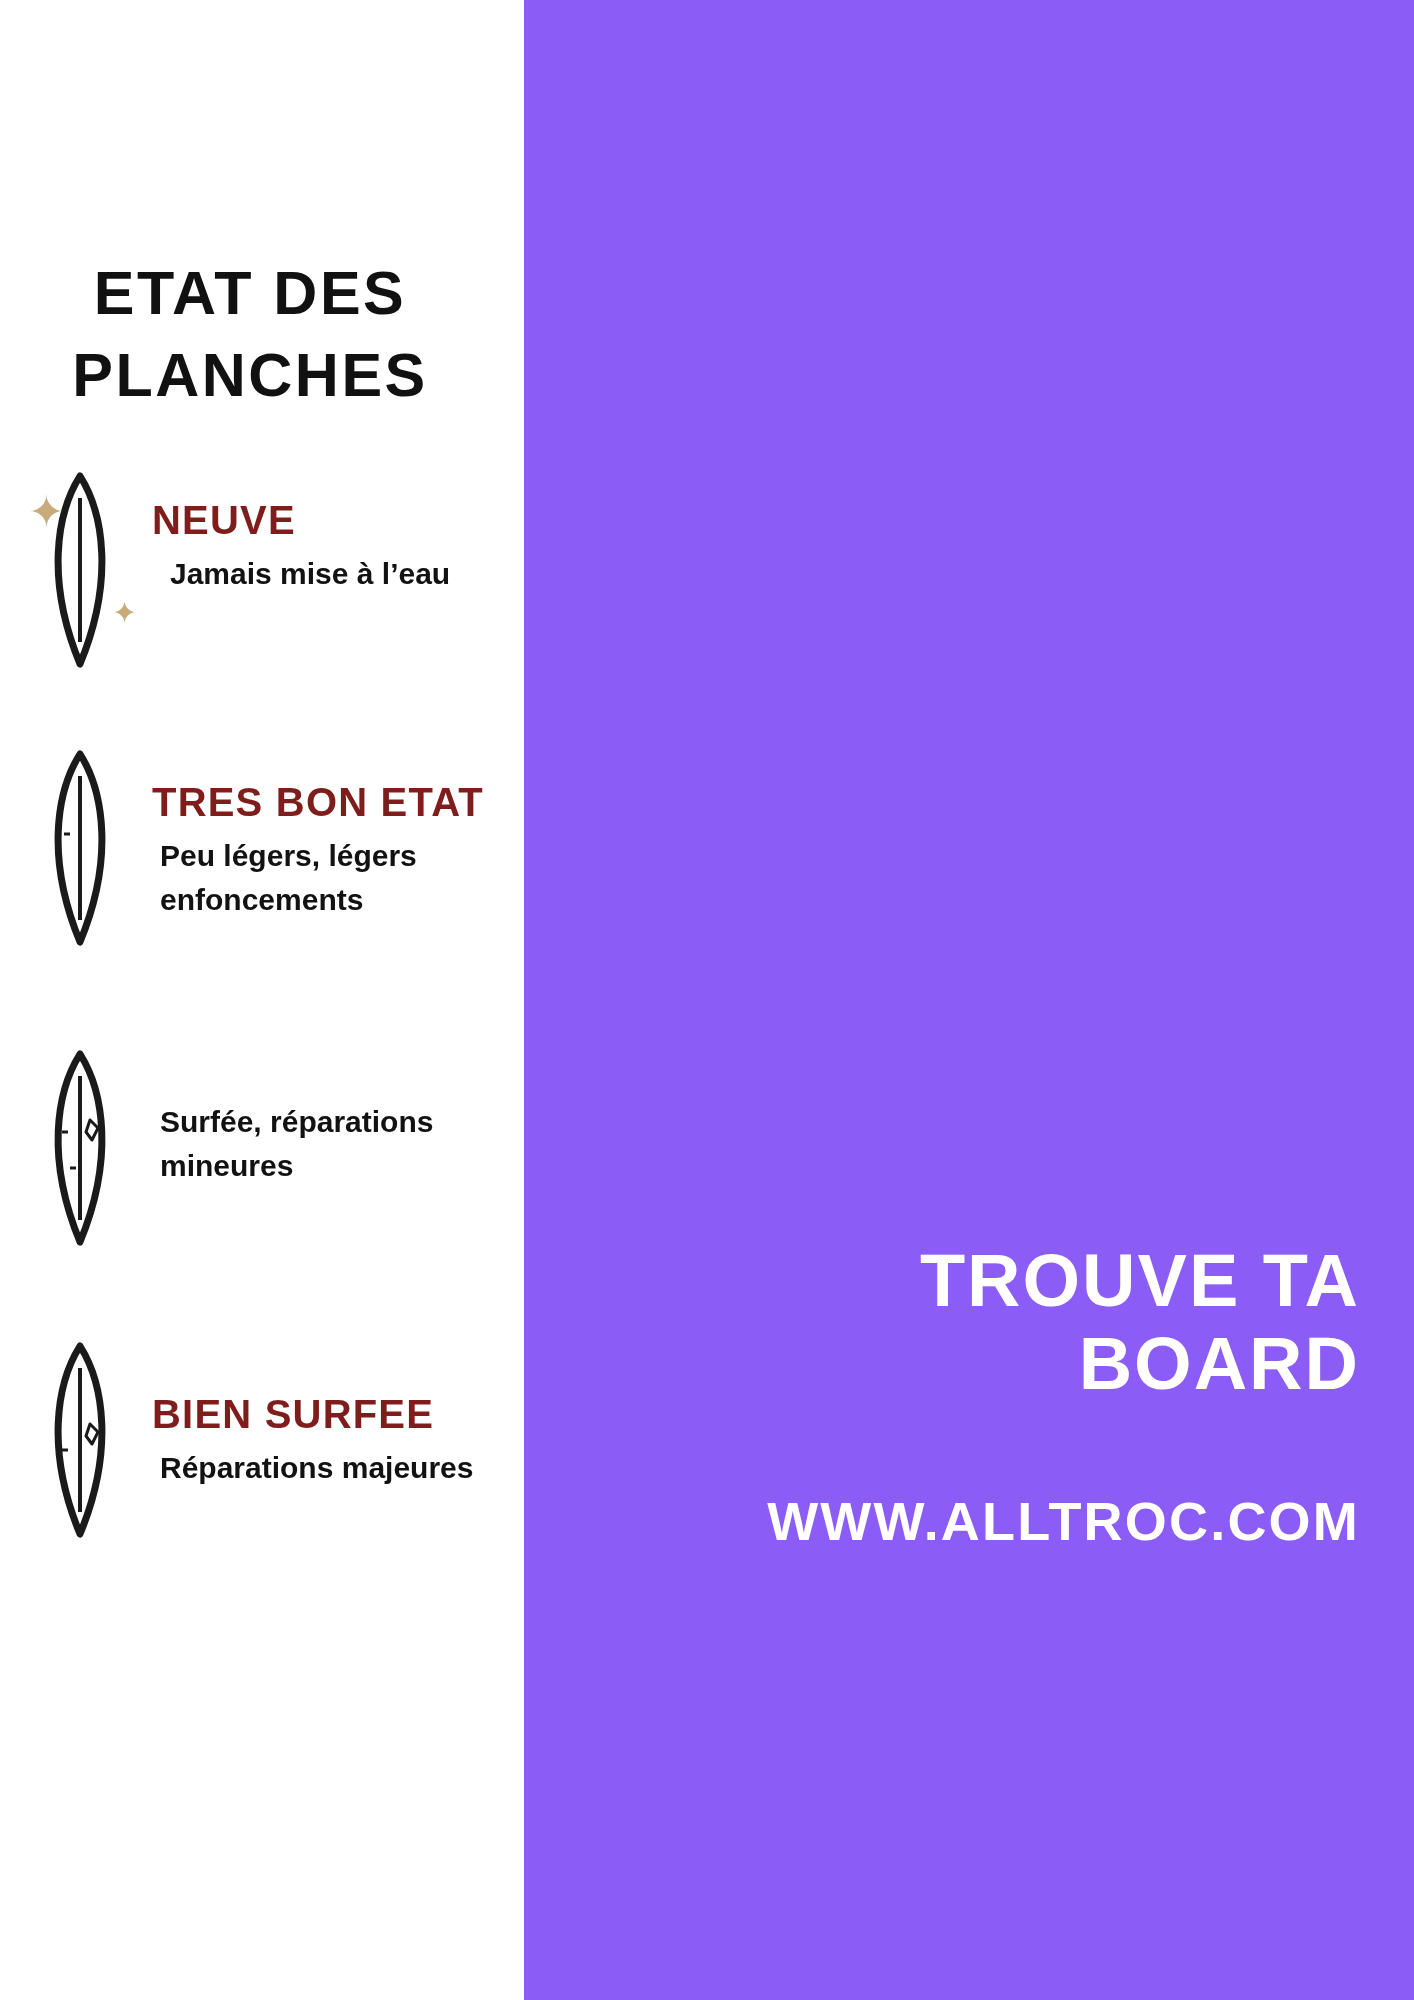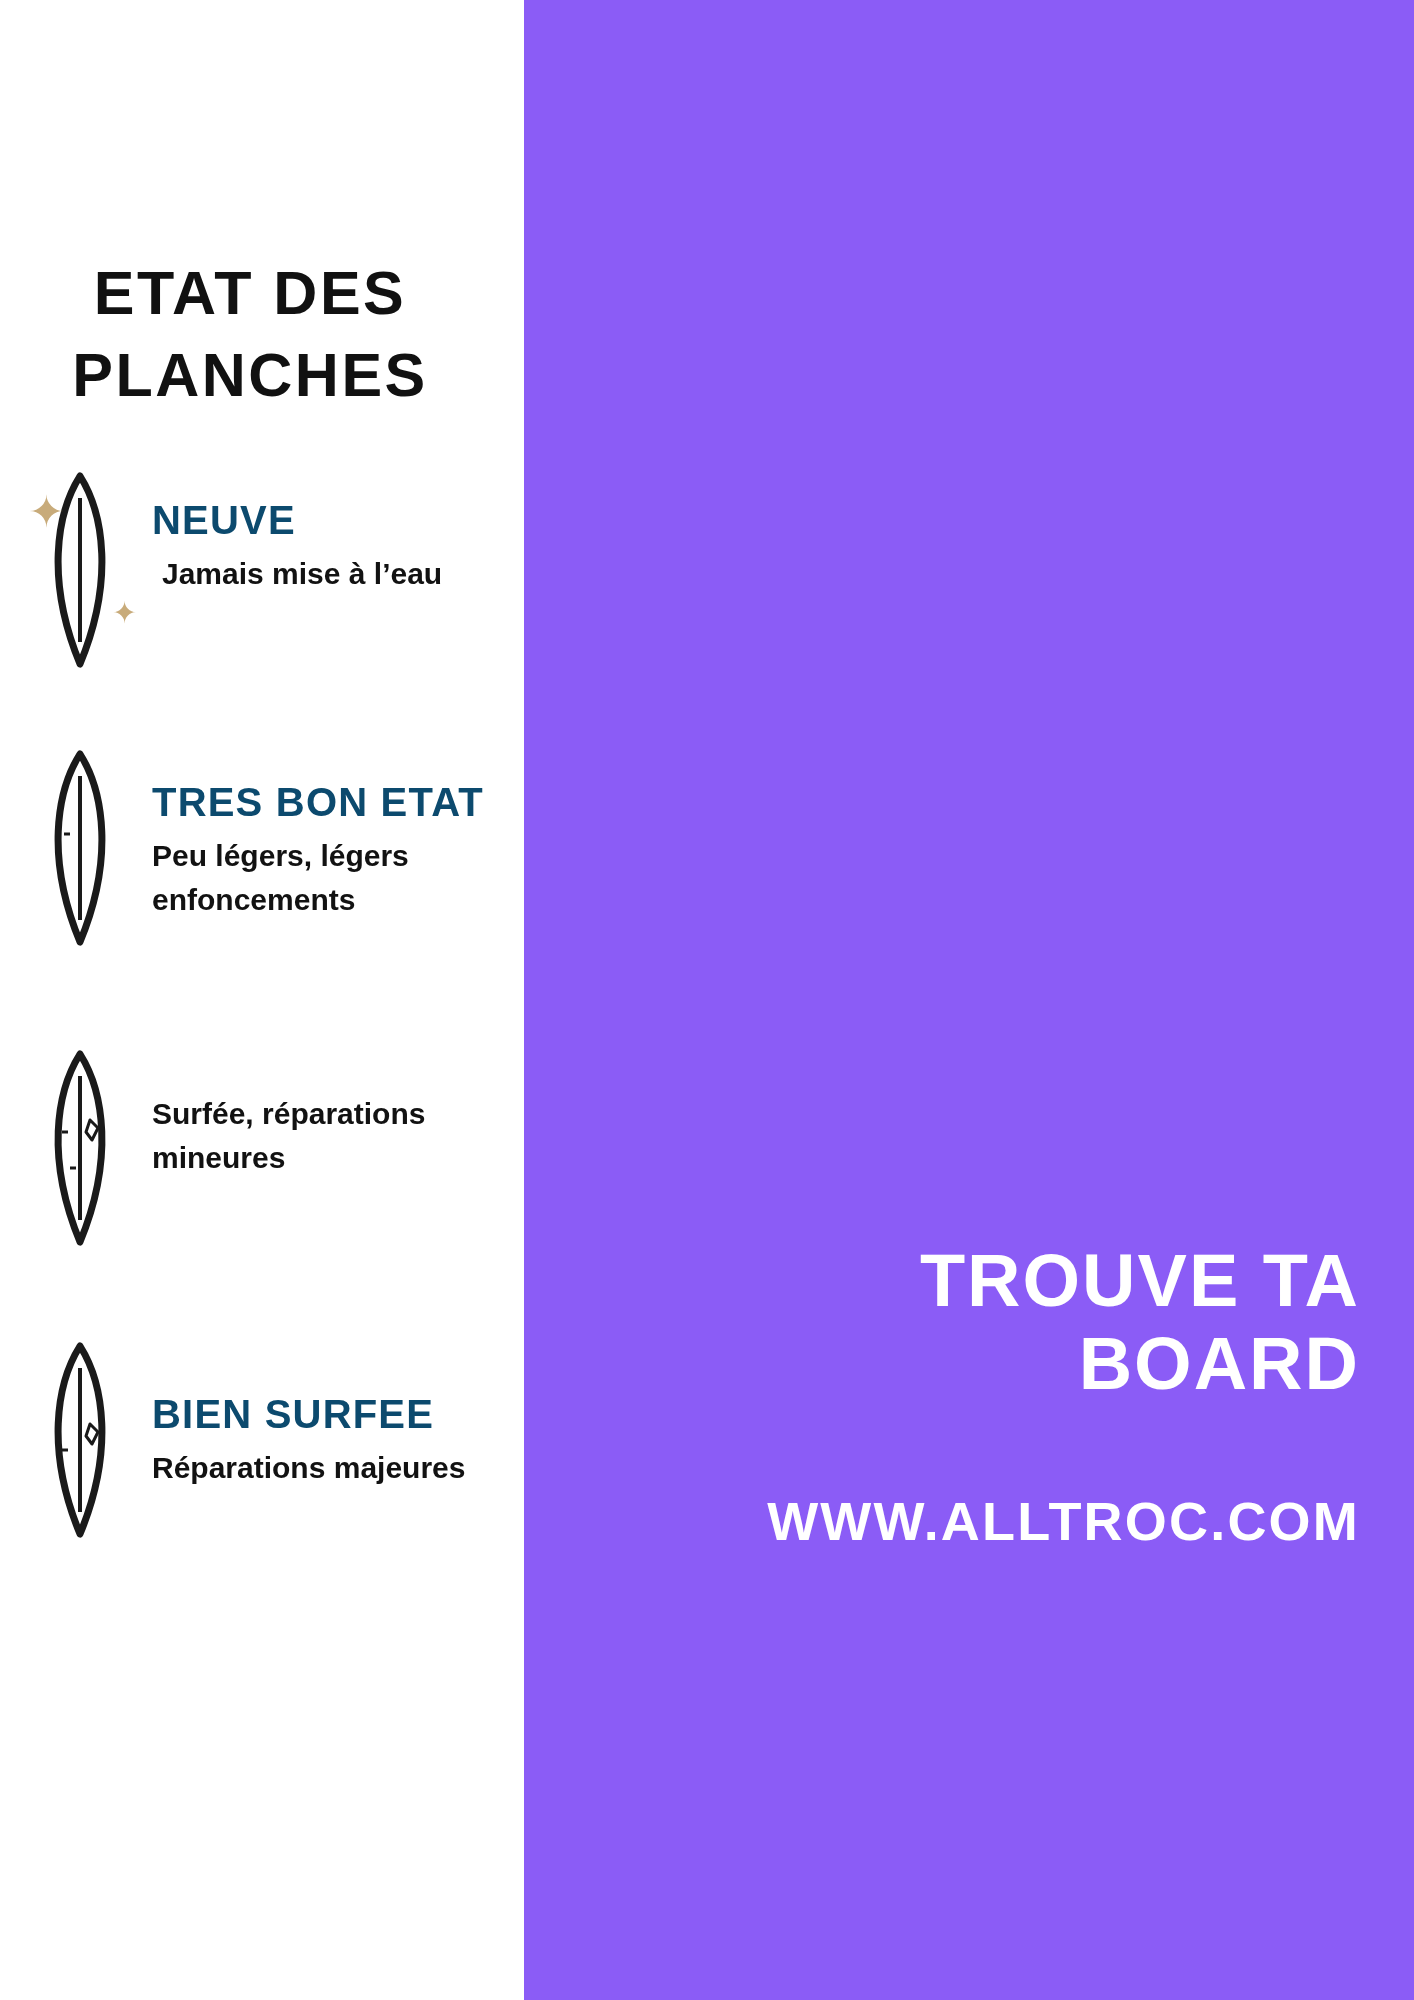--- a/index.html
+++ b/index.html
@@ -102,7 +102,7 @@
     width: 360px;
   }
   .entry .name {
-    color: #0c4a6e;
+    color: #7f1d1d;
     font-weight: bold;
     font-size: 40px;
     letter-spacing: 1.2px;

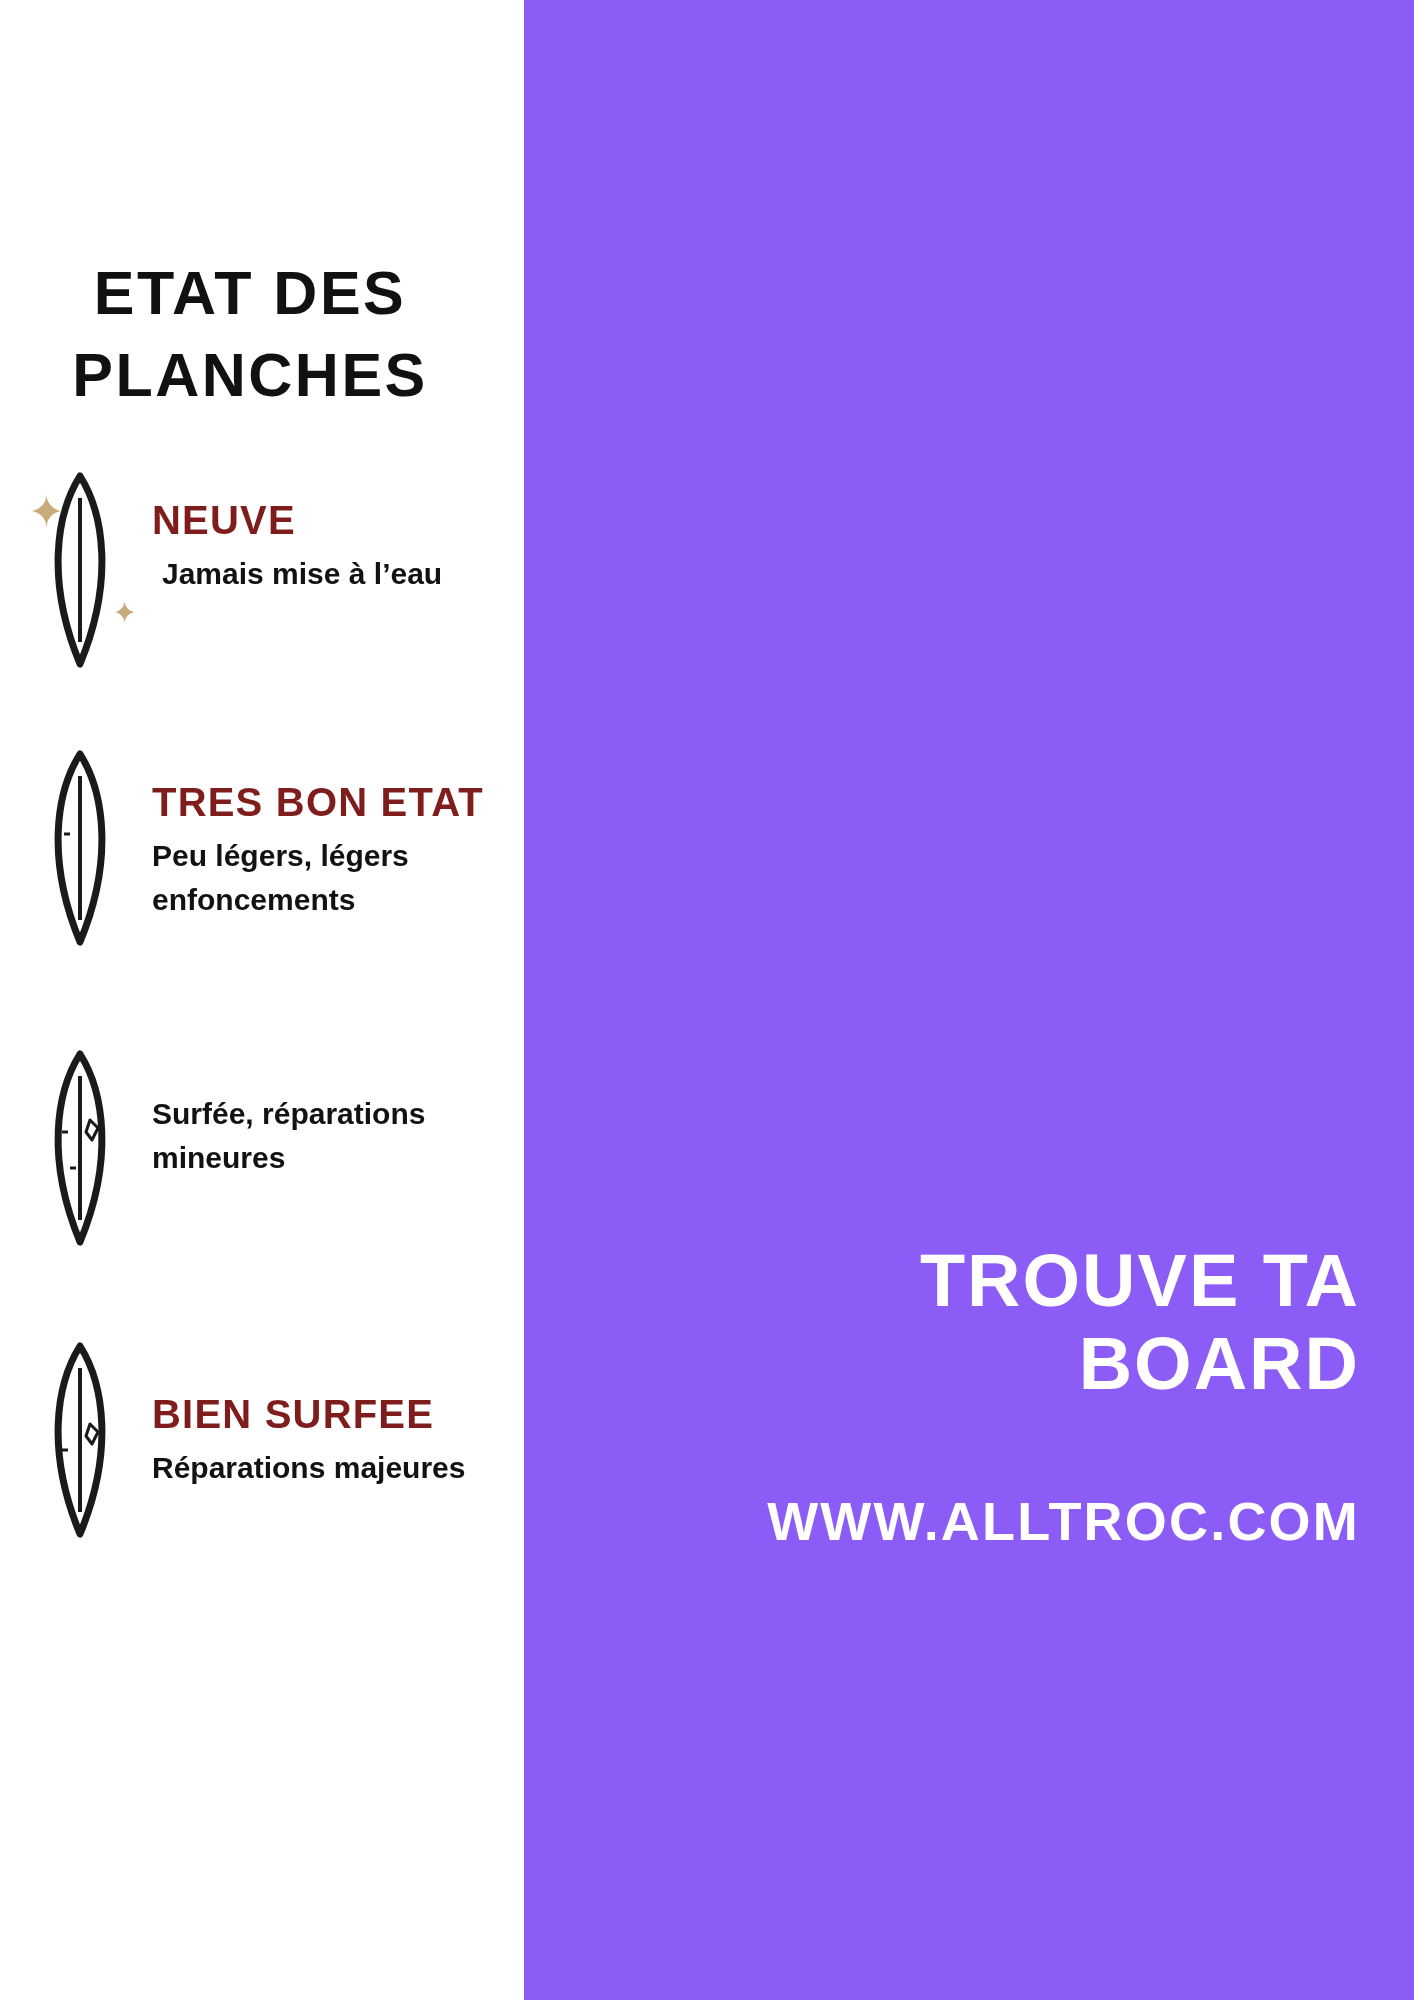--- a/index.html
+++ b/index.html
@@ -116,7 +116,7 @@
     font-weight: bold;
     font-size: 30px;
     line-height: 1.45;
-    margin: 0;
+    margin: 8px;
     font-family: "Liberation Sans", sans-serif;
   }
   .entry.e1 { top: 470px; }

